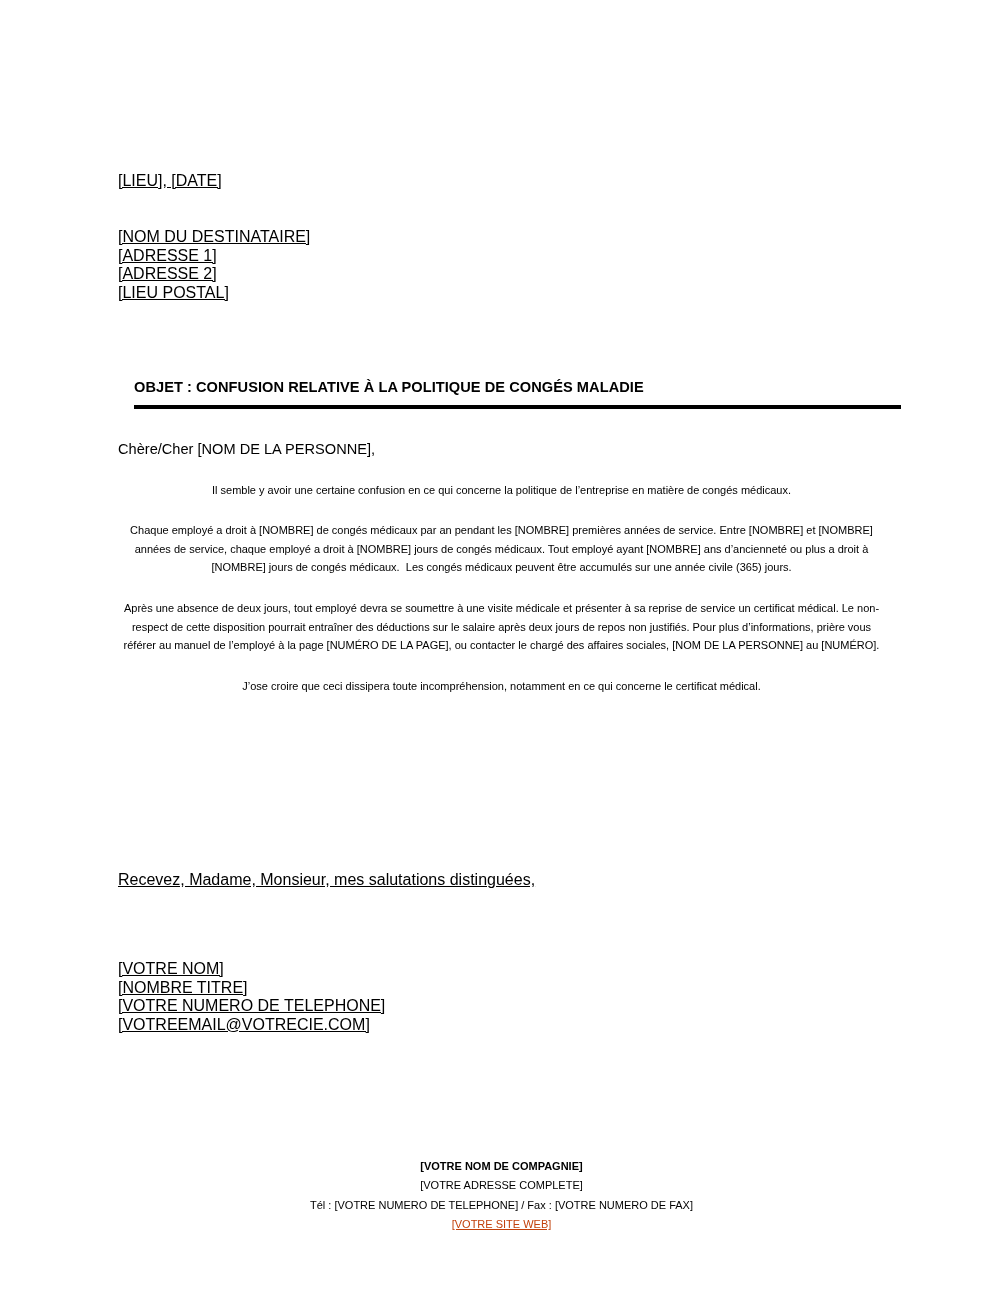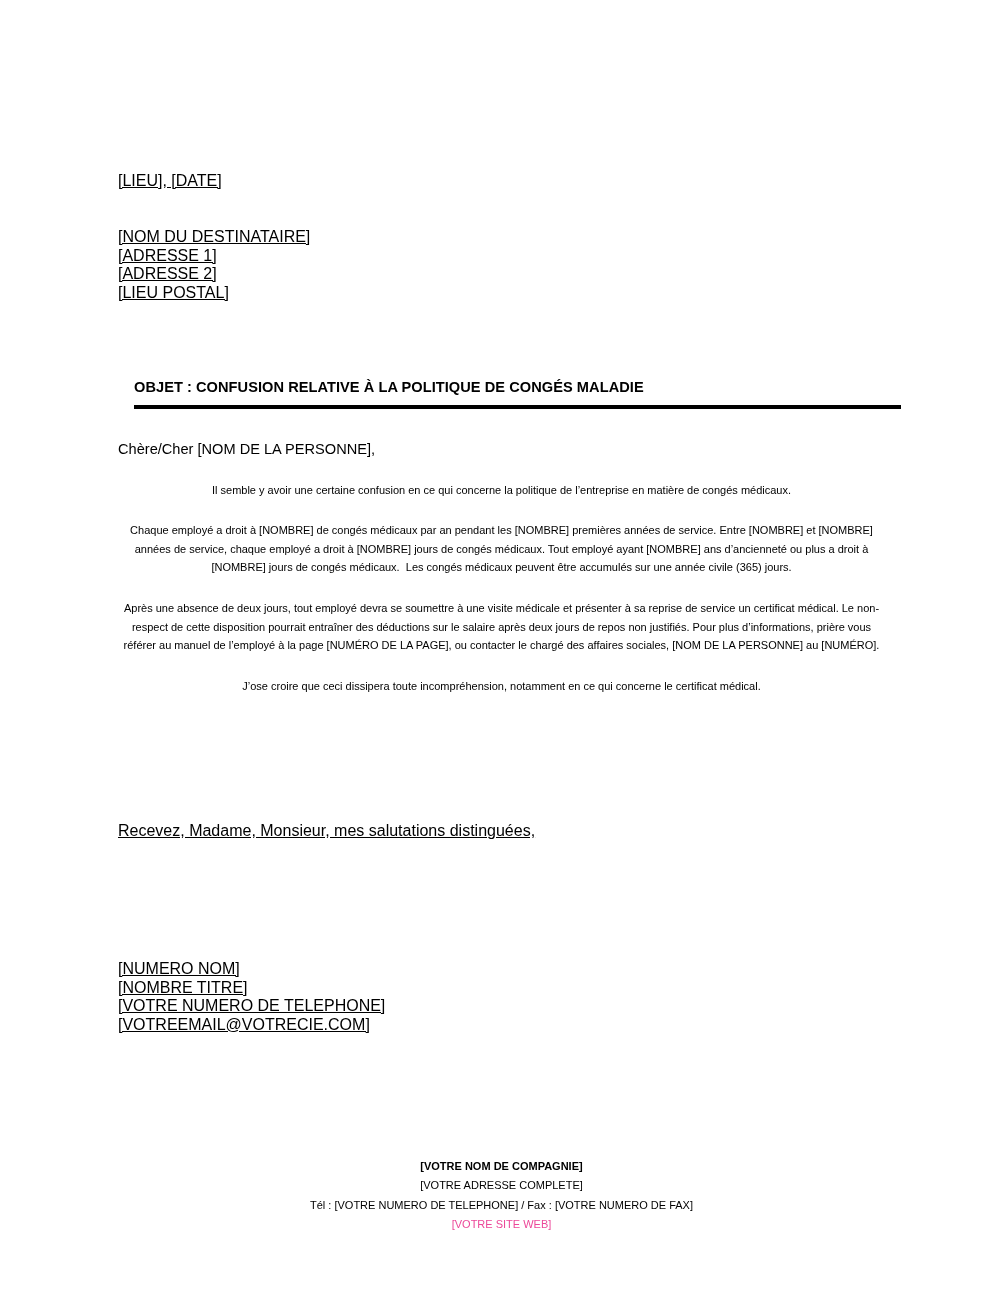--- a/index.html
+++ b/index.html
@@ -92,7 +92,7 @@
   
   .closing-block {
     position: absolute;
-    top: 822px;
+    top: 871px;
     left: 0;
     width: 100%;
   }

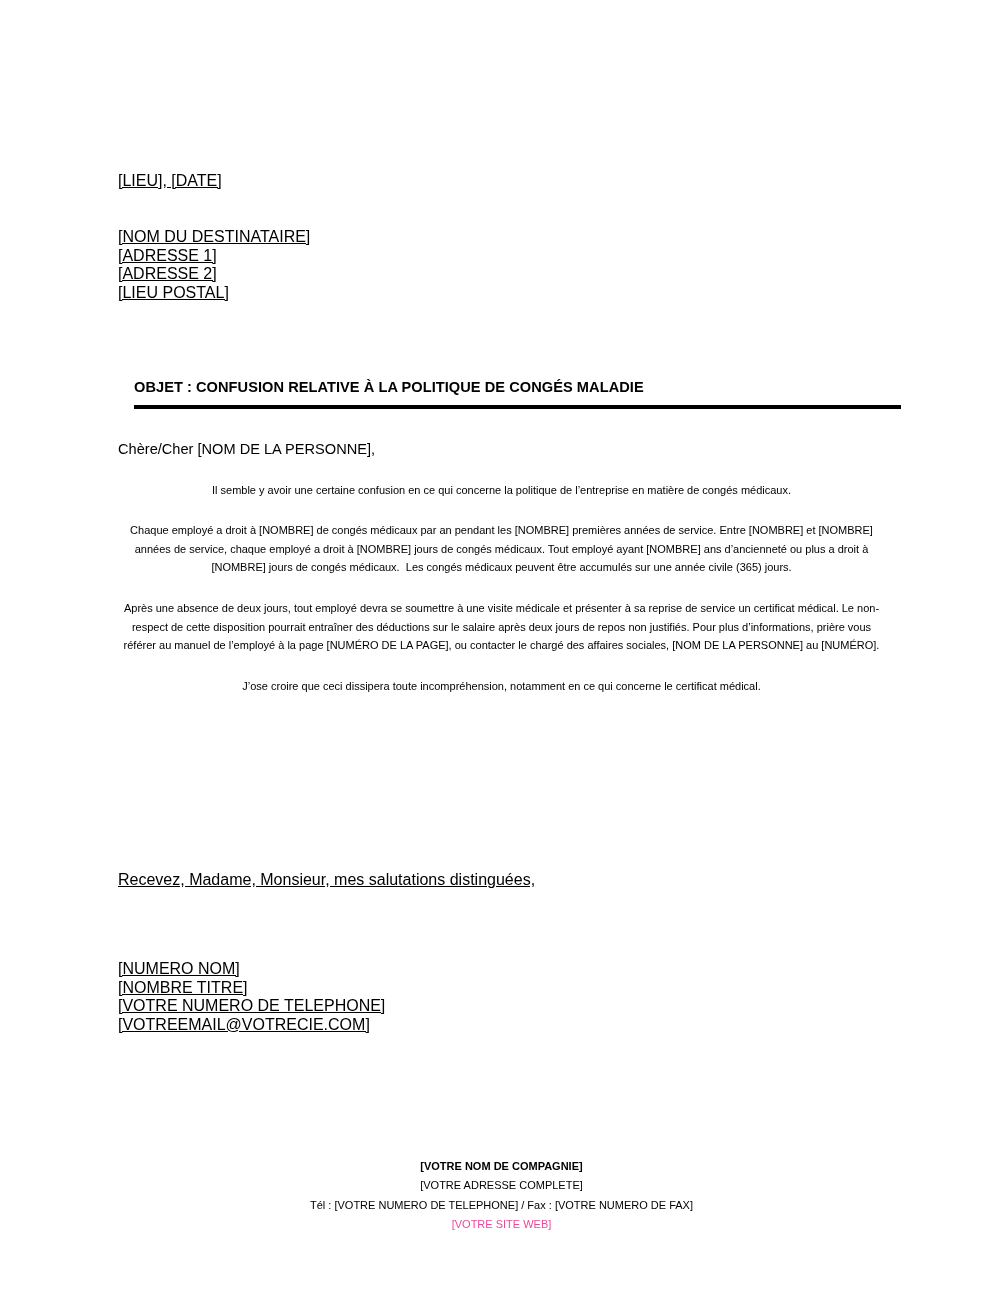--- a/index.html
+++ b/index.html
@@ -156,7 +156,7 @@
     </div>
 
     <div class="signature-block">
-      <div class="line">[NUMERO NOM]</div>
+      <div class="line">[VOTRE NOM]</div>
       <div class="line">[NOMBRE TITRE]</div>
       <div class="line">[VOTRE NUMERO DE TELEPHONE]</div>
       <div class="line">[VOTREEMAIL@VOTRECIE.COM]</div>

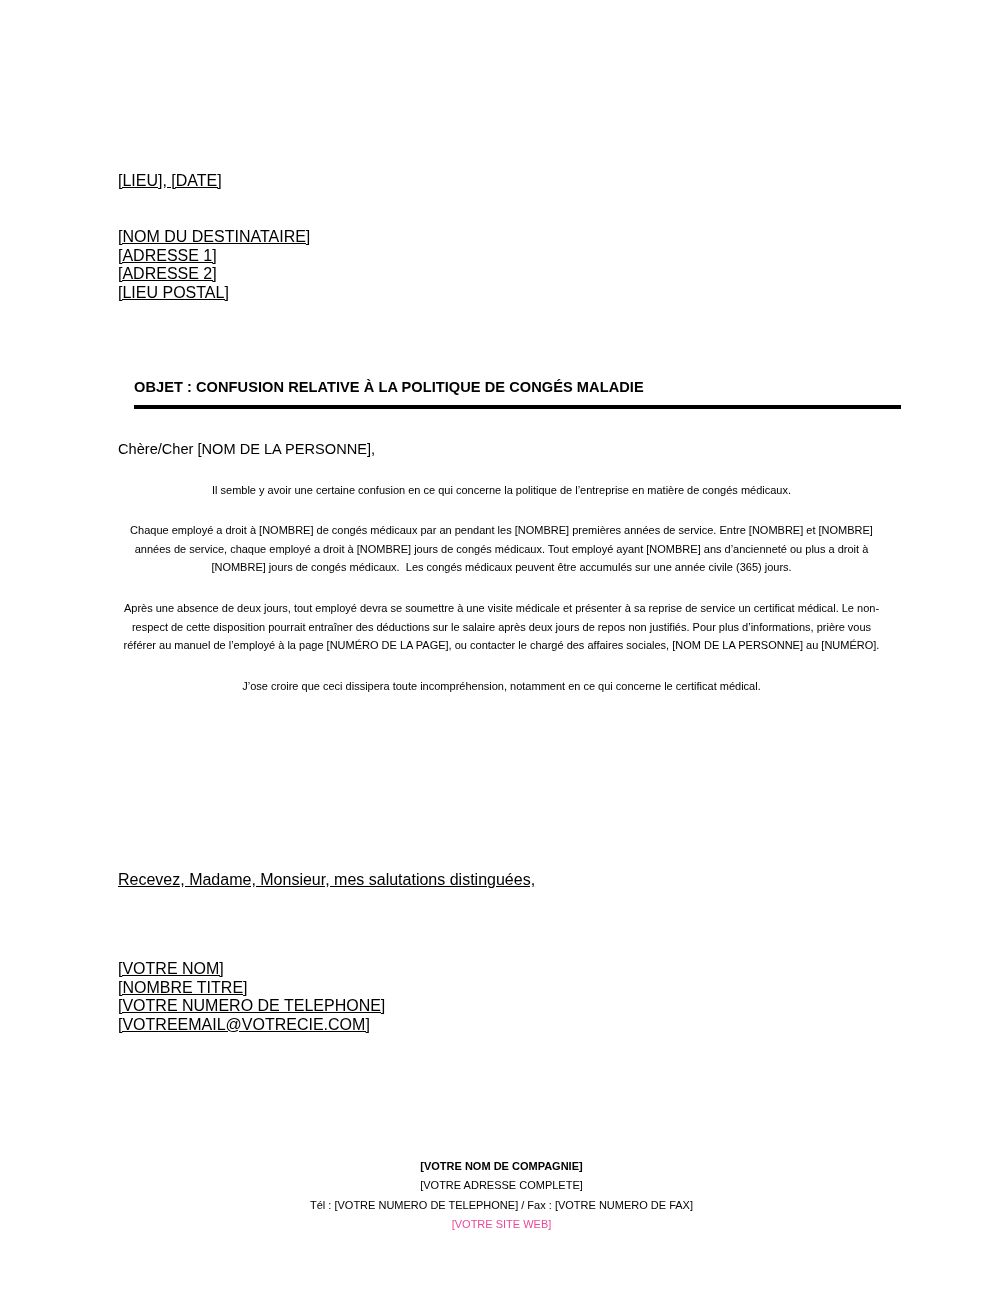--- a/index.html
+++ b/index.html
@@ -117,7 +117,8 @@
   }
   .footer-line.bold { font-weight: bold; }
   .footer-link {
-    color: #ec4899;
+    color: #c2410c;
+    text-decoration: underline;
     cursor: pointer;
   }
 </style>

